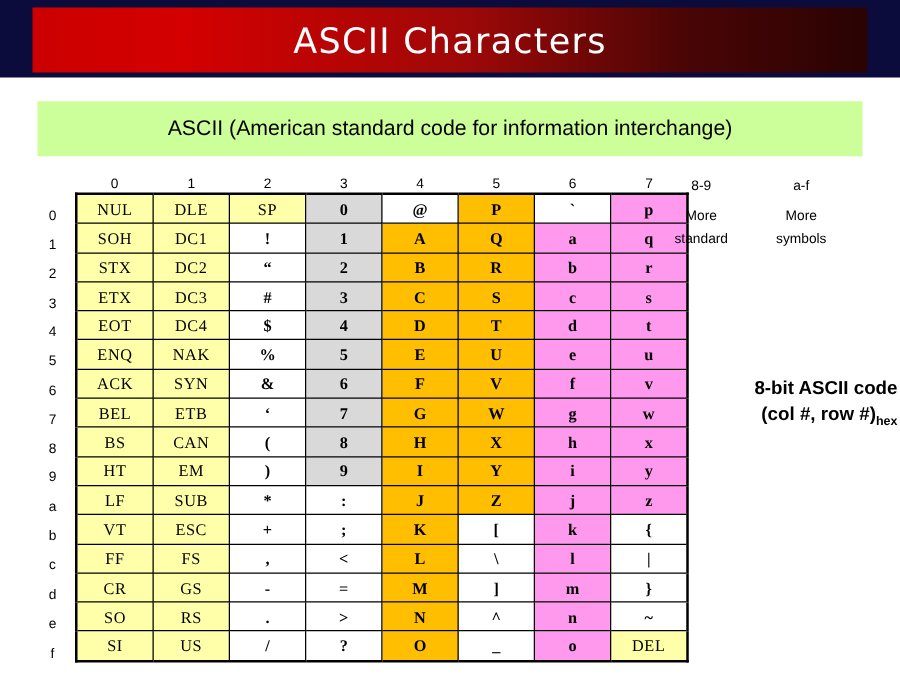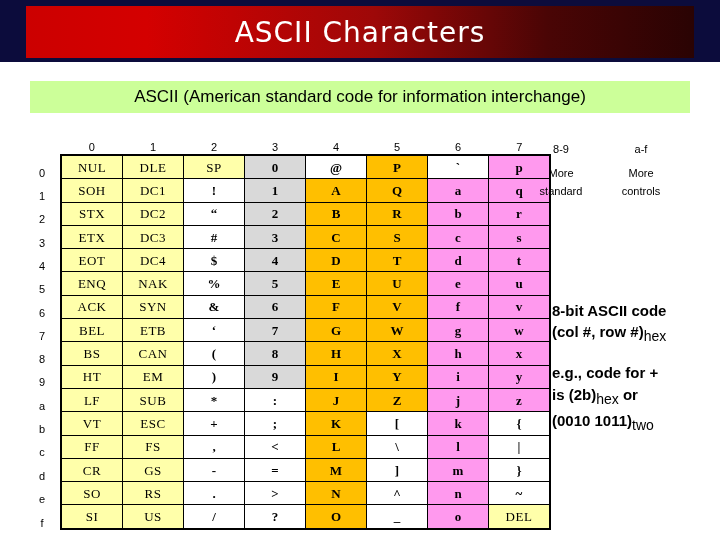--- a/index.html
+++ b/index.html
@@ -50,7 +50,7 @@
   .subtitle-band {
     position: absolute;
     left: 30px; top: 81px;
-    width: 660px; height: 32px;
+    width: 660px; height: 44px;
     background: #ccff99;
     display: flex;
     align-items: center;

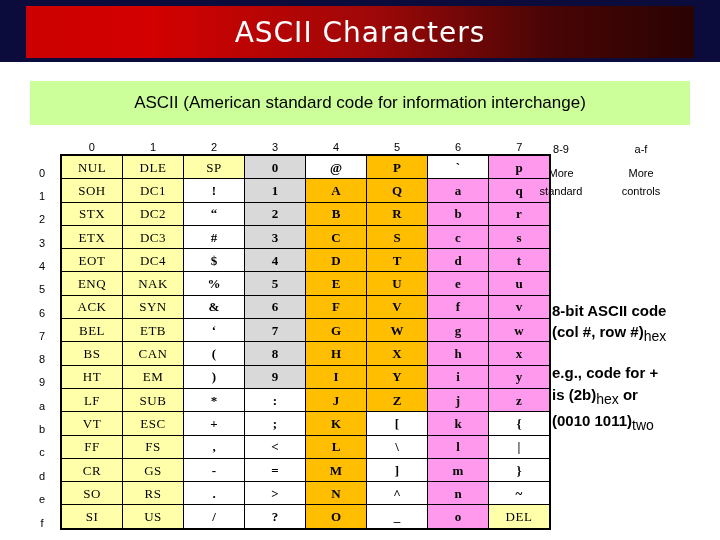--- a/index.html
+++ b/index.html
@@ -384,7 +384,7 @@
       </div>
     <div class="legend-row">
         <div class="legend-col">standard</div>
-        <div class="legend-col">controls</div>
+        <div class="legend-col">symbols</div>
       </div>
   </div>
 

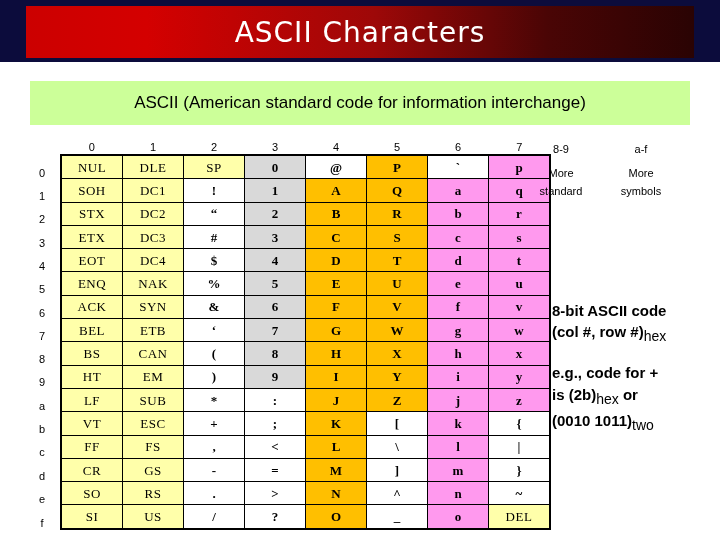--- a/index.html
+++ b/index.html
@@ -148,6 +148,7 @@
     font-size: 15px;
     font-weight: bold;
     line-height: 21px;
+    text-align: right;
   }
   .note-example {
     position: absolute;

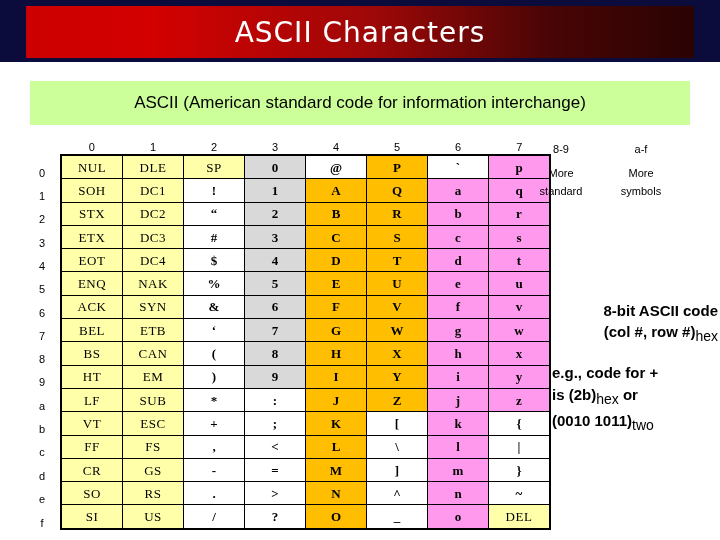--- a/index.html
+++ b/index.html
@@ -159,8 +159,8 @@
     line-height: 22px;
   }
   .sub {
-    font-size: 14px;
-    font-weight: normal;
+    font-size: 10px;
+    font-weight: bold;
     vertical-align: sub;
   }
 </style>

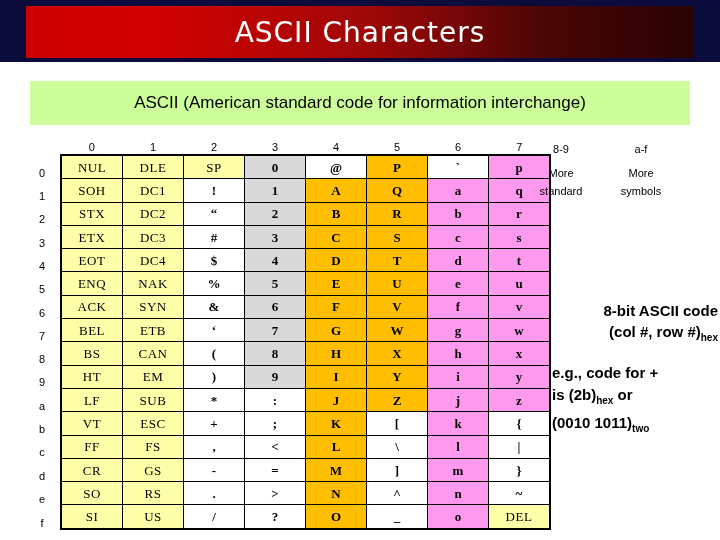--- a/index.html
+++ b/index.html
@@ -394,11 +394,6 @@
     <div><span>(col #, row #)</span><span class="sub">hex</span></div>
   </div>
 
-  <div class="note-example">
-    <div>e.g., code for +</div>
-    <div><span>is (2b)</span><span class="sub">hex</span><span> or</span></div>
-    <div><span>(0010 1011)</span><span class="sub">two</span></div>
-  </div>
 
 </div>
 

